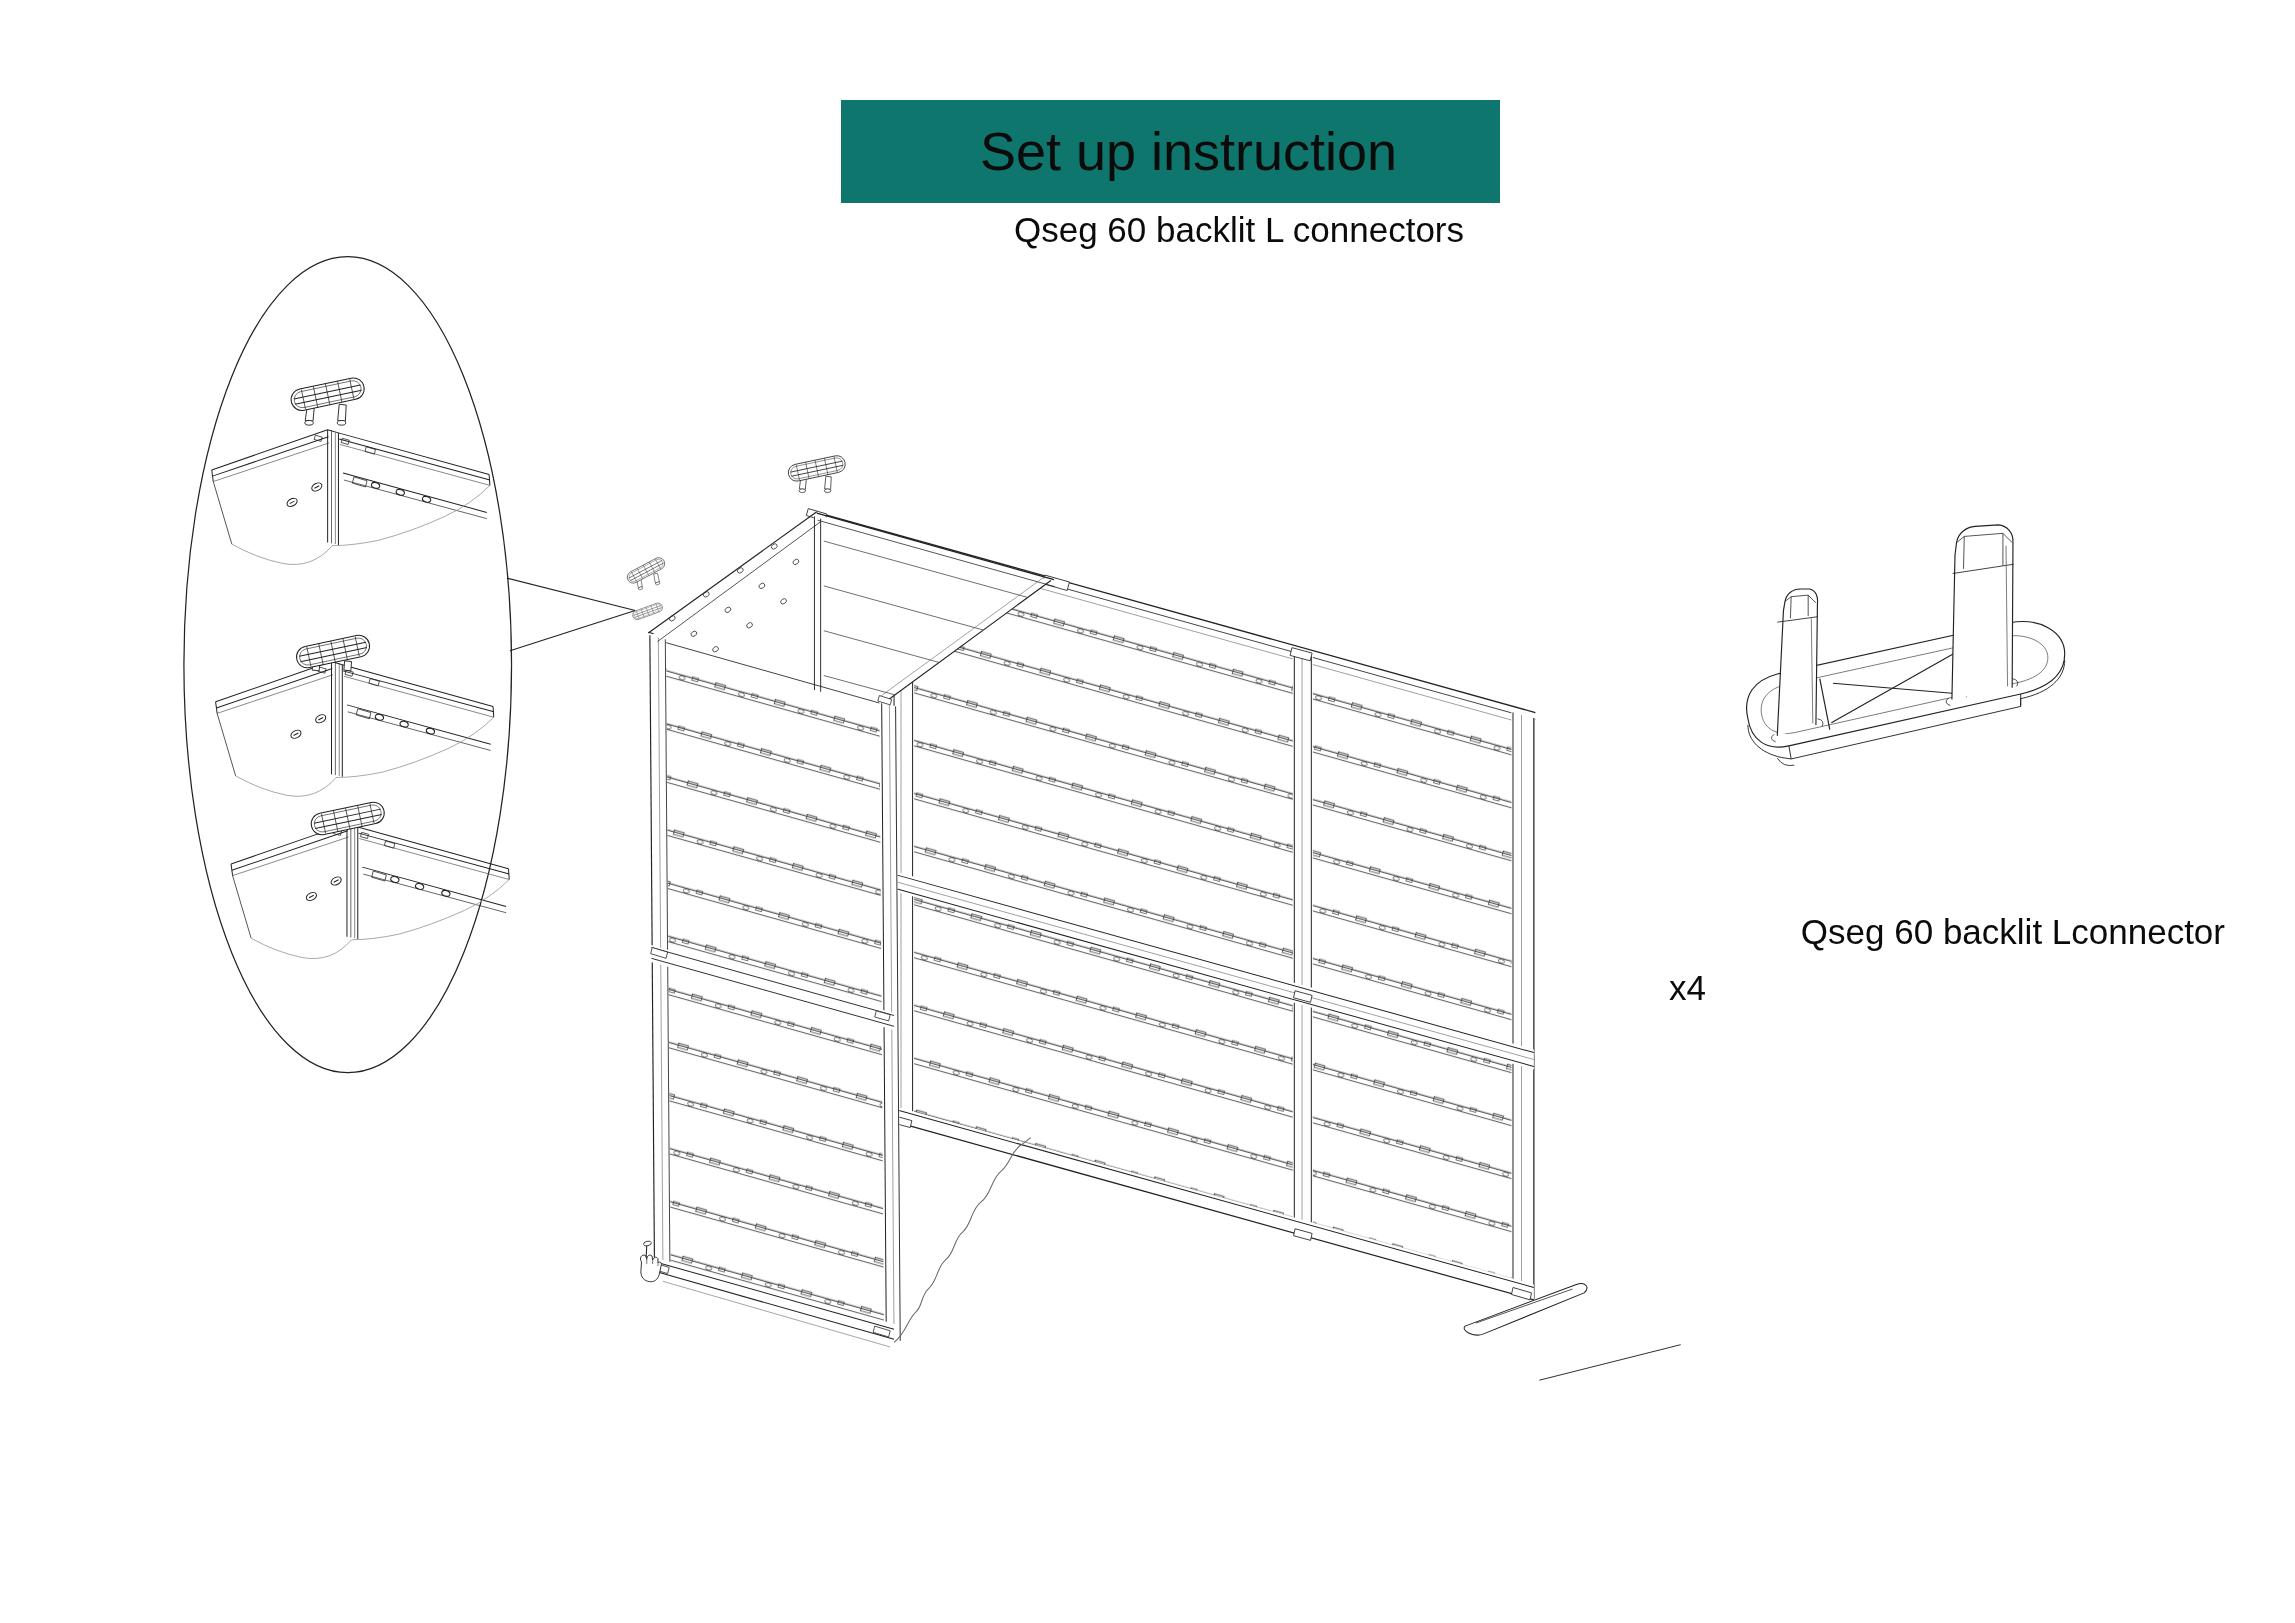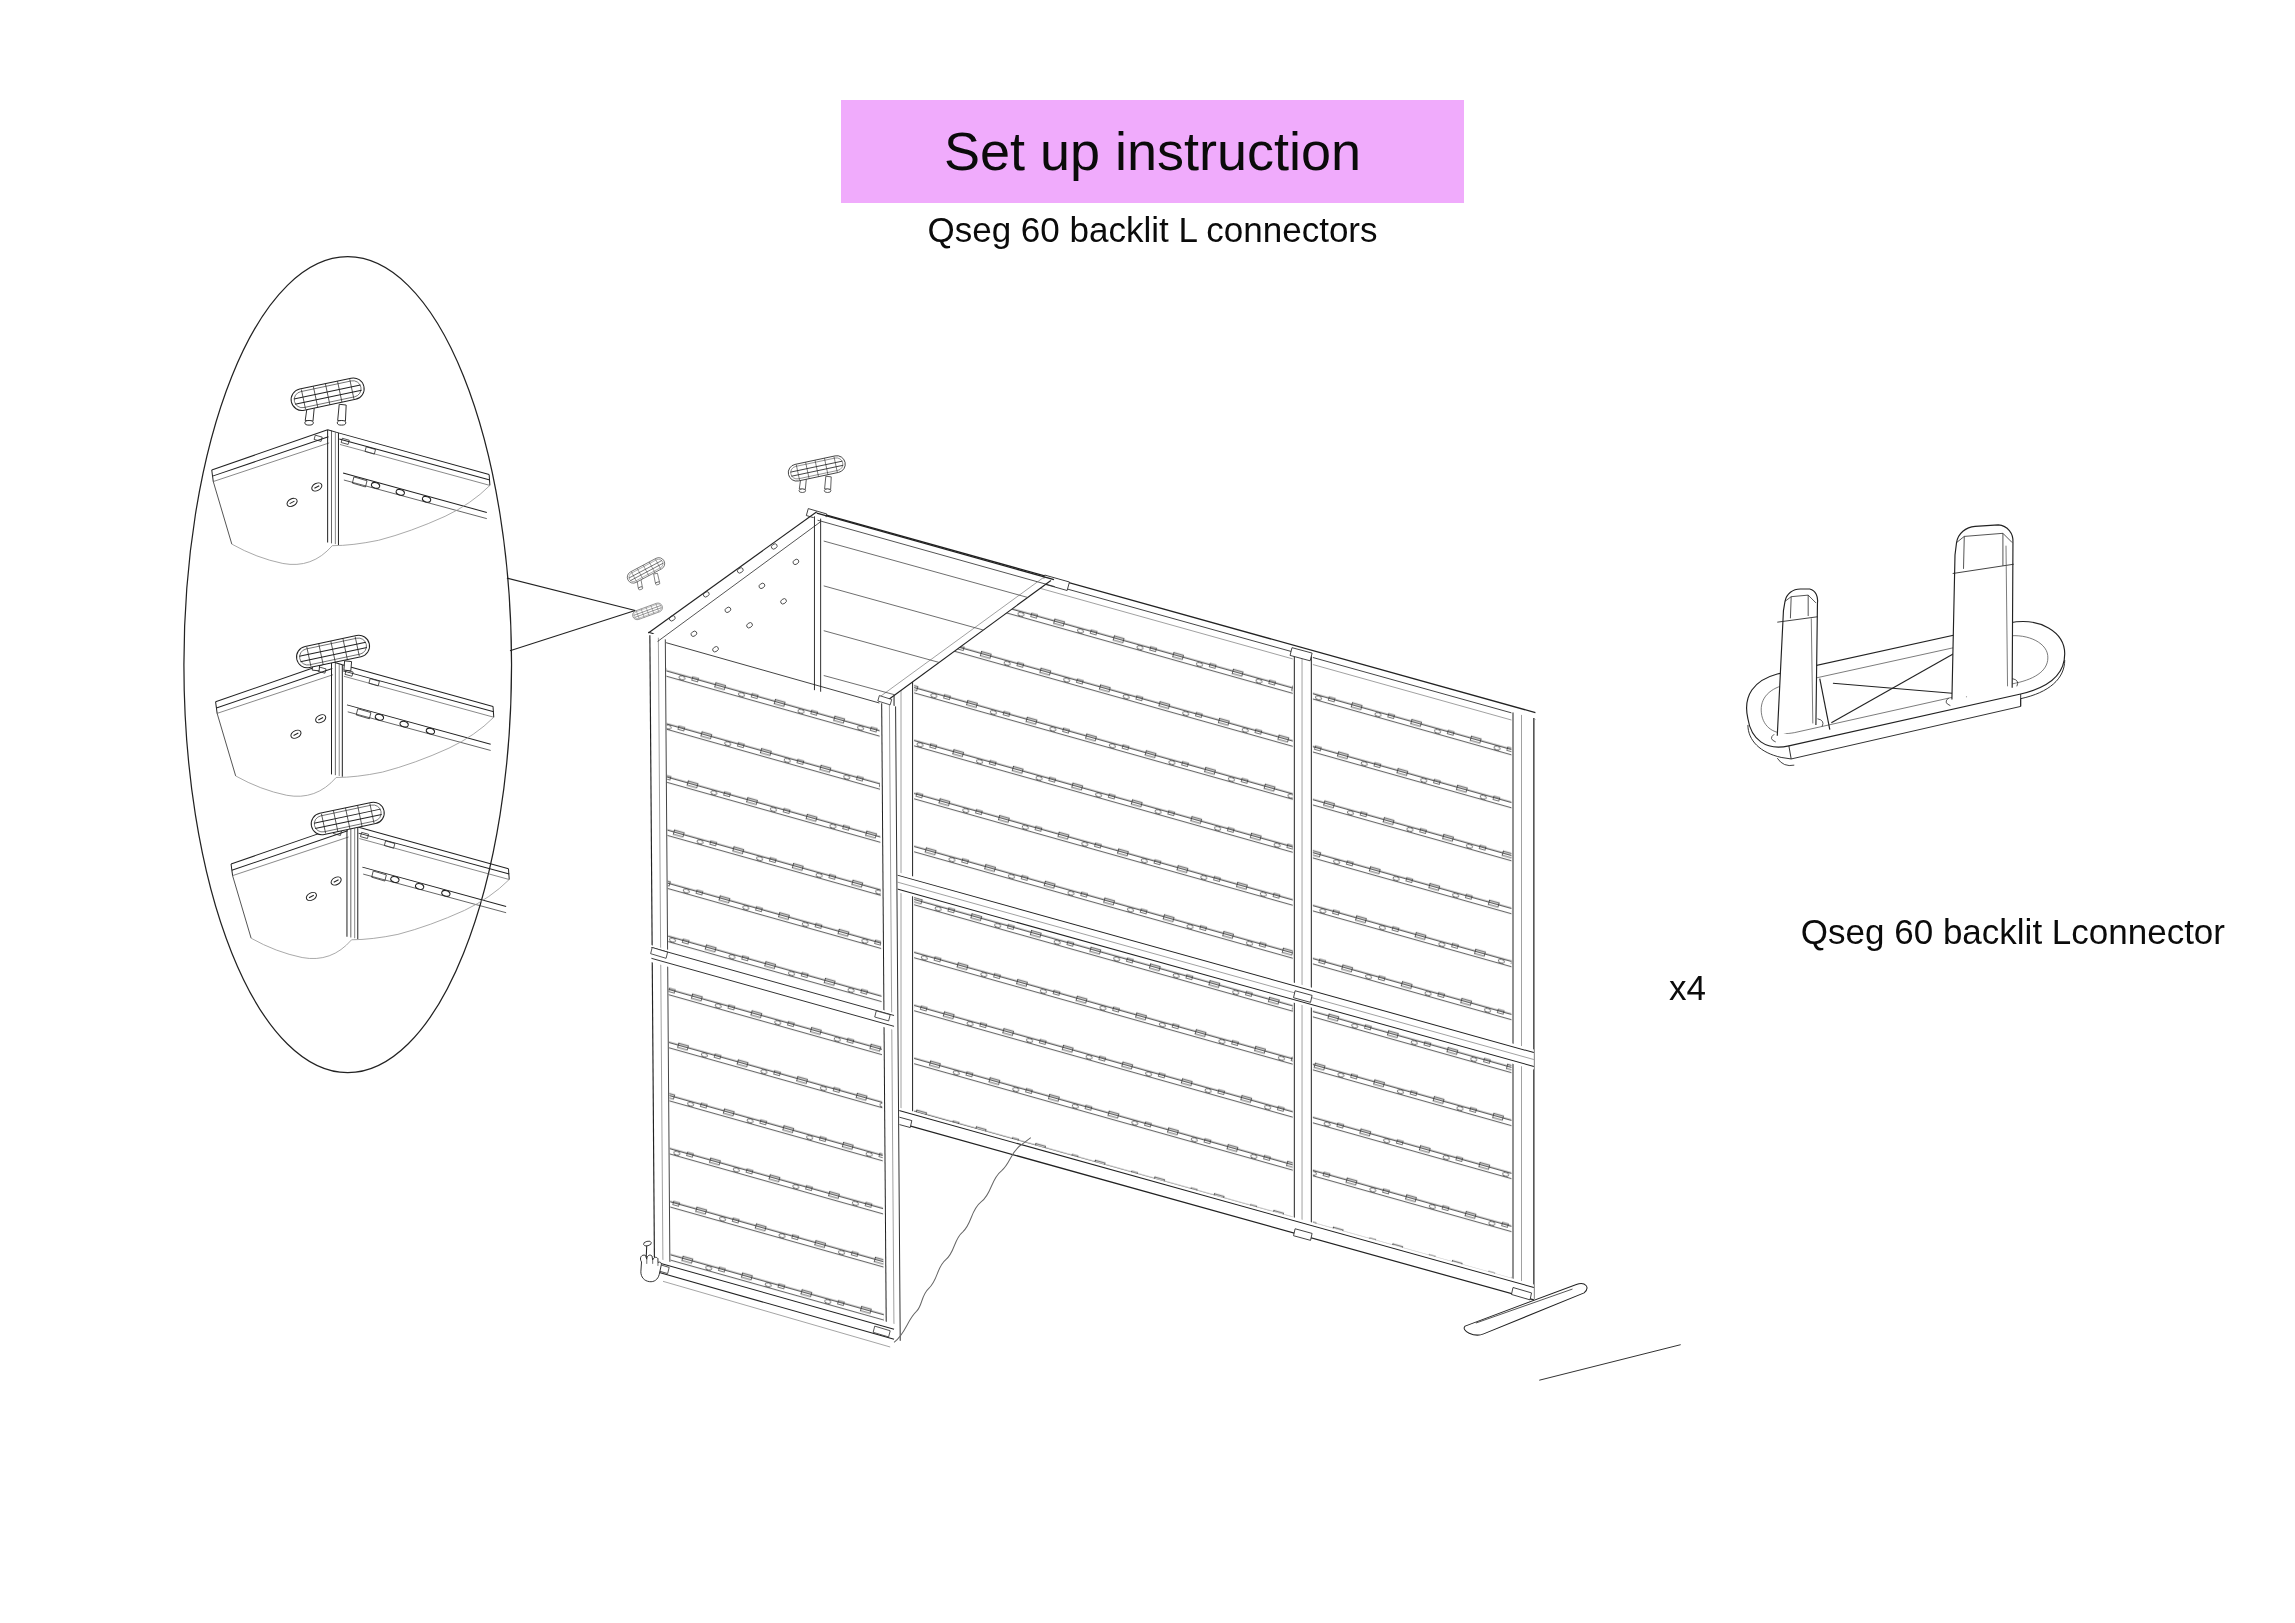--- a/index.html
+++ b/index.html
@@ -15,12 +15,13 @@
   #diagram-svg{left:0;top:0;}
   .title-box{
     left:841px;top:100px;width:623px;height:103px;
-    background:#f0abfc;
+    background:#0f766e;
     text-align:center;
     font-size:54px;
     line-height:103px;
     letter-spacing:0px;
     color:#0b0b0b;
+    padding-left:36px;
   }
   .subtitle{
     left:841px;top:210px;width:623px;

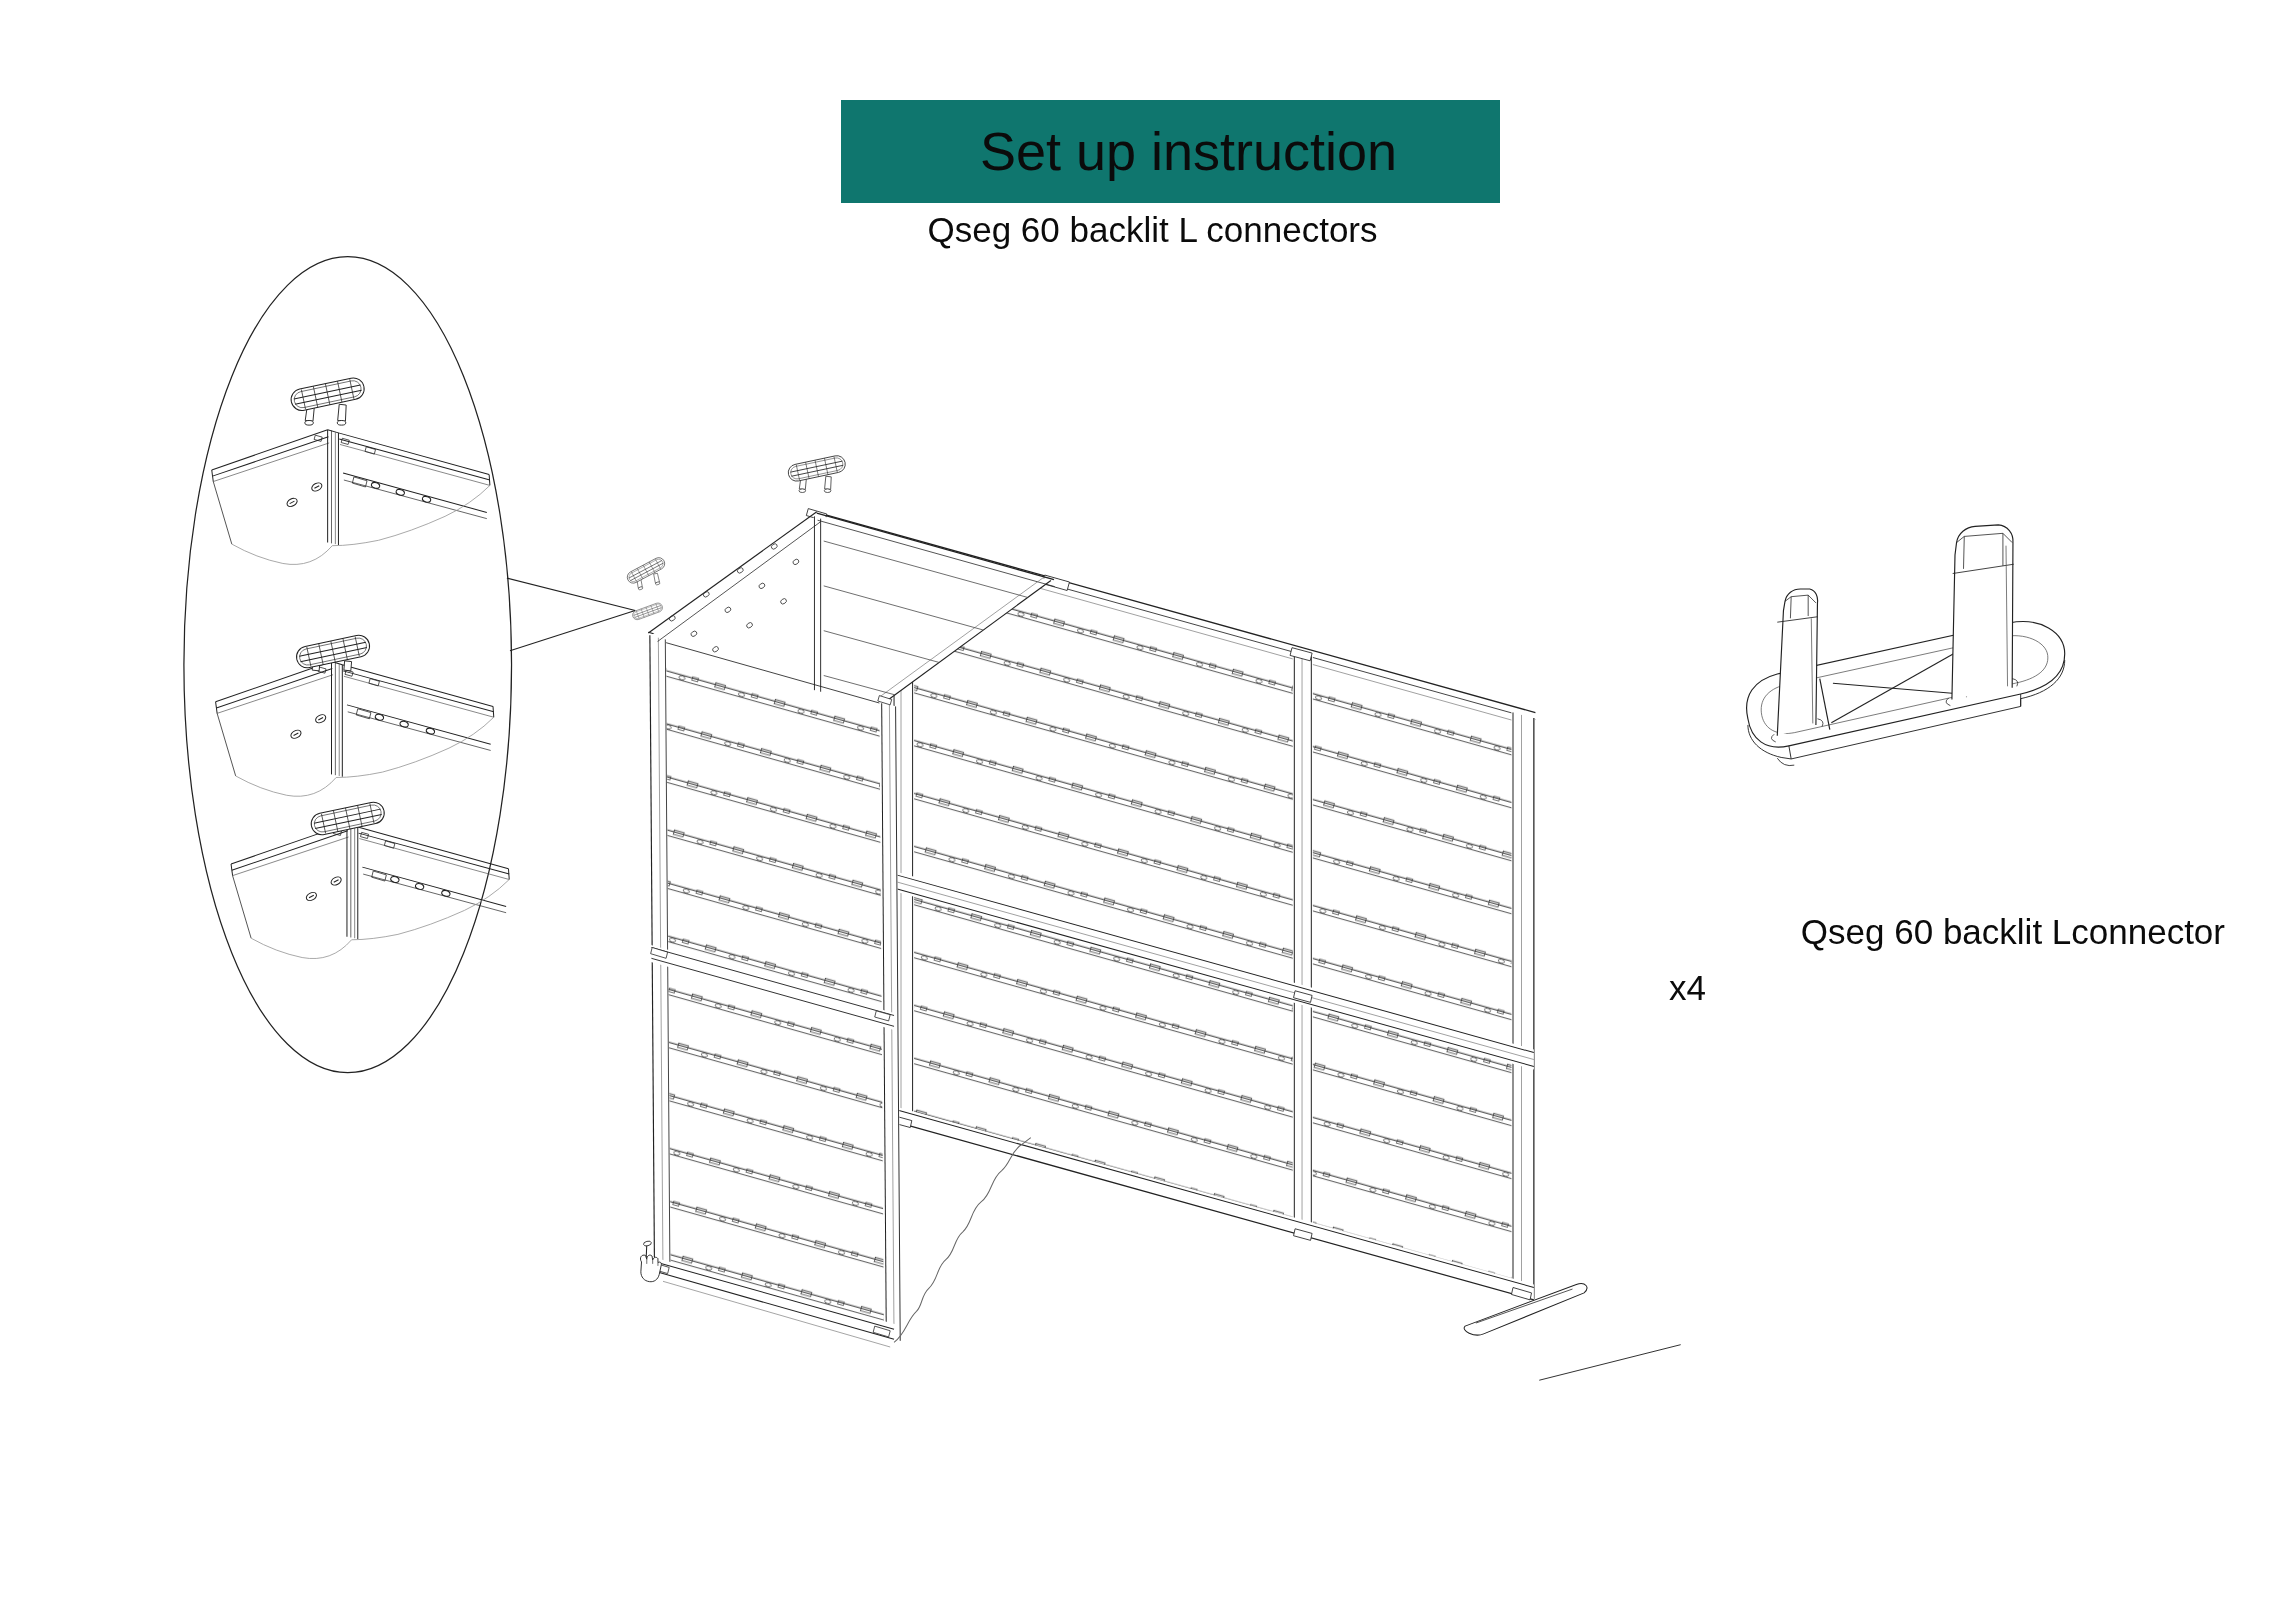--- a/index.html
+++ b/index.html
@@ -25,7 +25,7 @@
   }
   .subtitle{
     left:841px;top:210px;width:623px;
-    text-align:center;
+    text-align:right;
     font-size:35px;
     color:#0b0b0b;
   }

